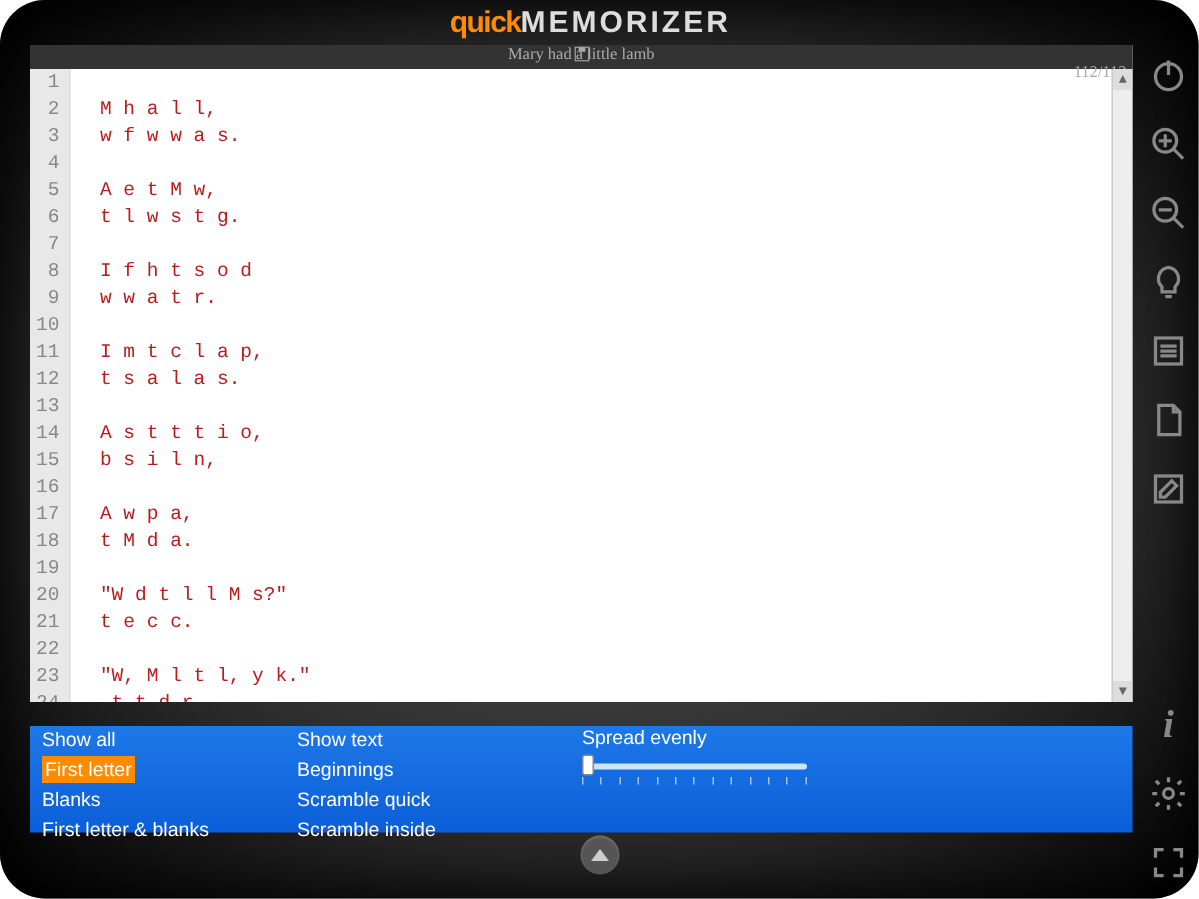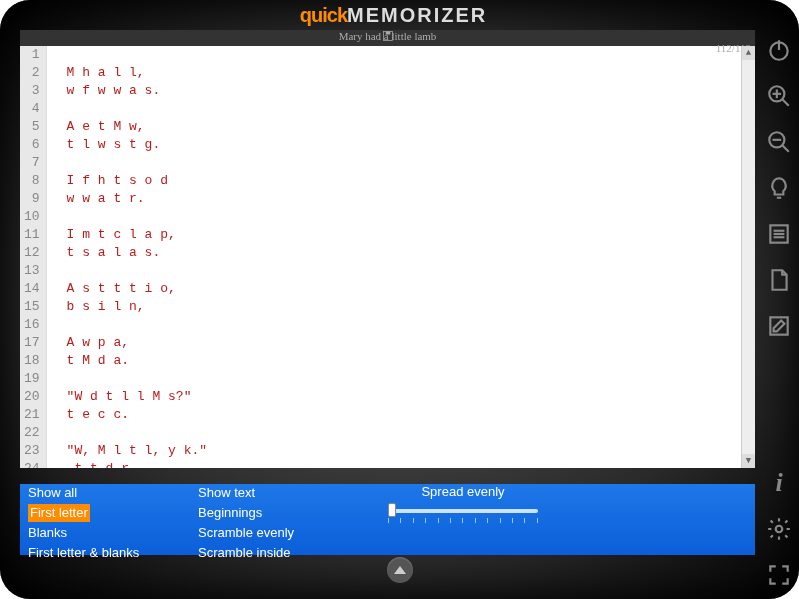--- a/index.html
+++ b/index.html
@@ -142,7 +142,7 @@
 .filter-col span { cursor: pointer; line-height: 18px; }
 .filter-col span.active { background: #ff8c00; padding: 0 2px; display: inline-block; width: fit-content; text-align: center; }
 .slider-area { margin-left: 20px; }
-.slider-label { display: block; margin-bottom: 6px; text-align: center; }
+.slider-label { display: block; margin-bottom: 6px; }
 .slider-track {
   position: relative;
   width: 150px;

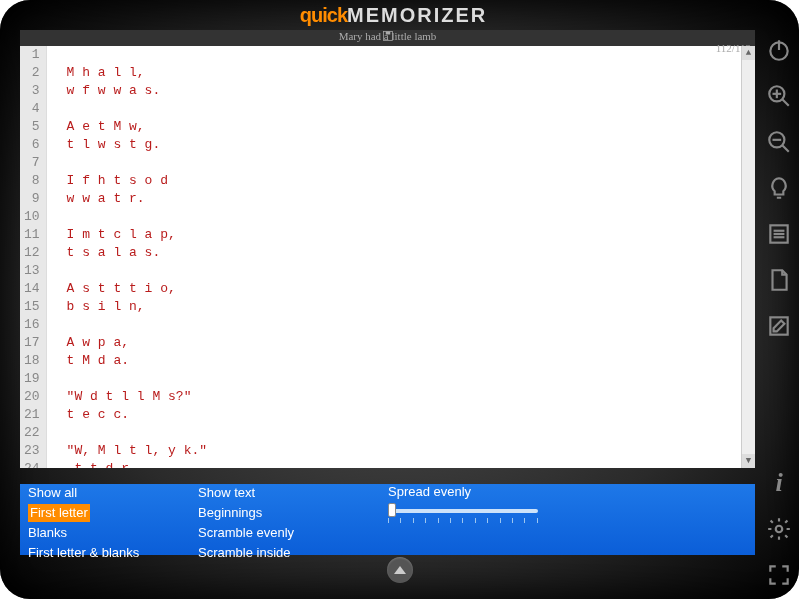--- a/index.html
+++ b/index.html
@@ -281,7 +281,7 @@
     <div class="filter-col" id="col2">
         <span>Show text</span>
         <span>Beginnings</span>
-        <span>Scramble evenly</span>
+        <span>Scramble quick</span>
         <span>Scramble inside</span>
       </div>
     <div class="slider-area">

